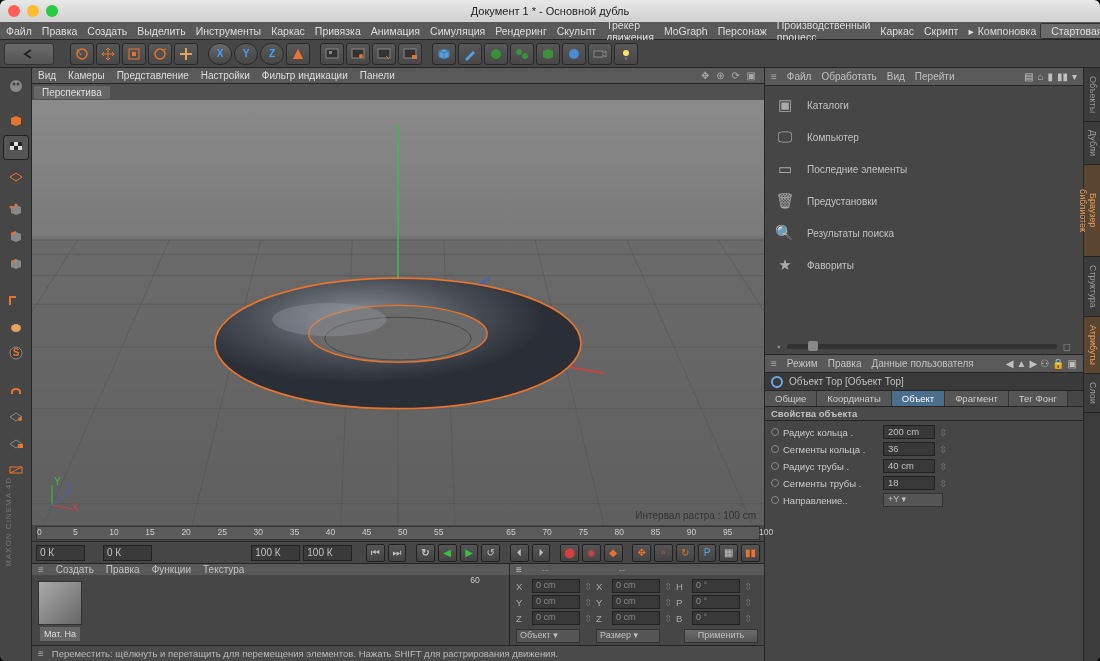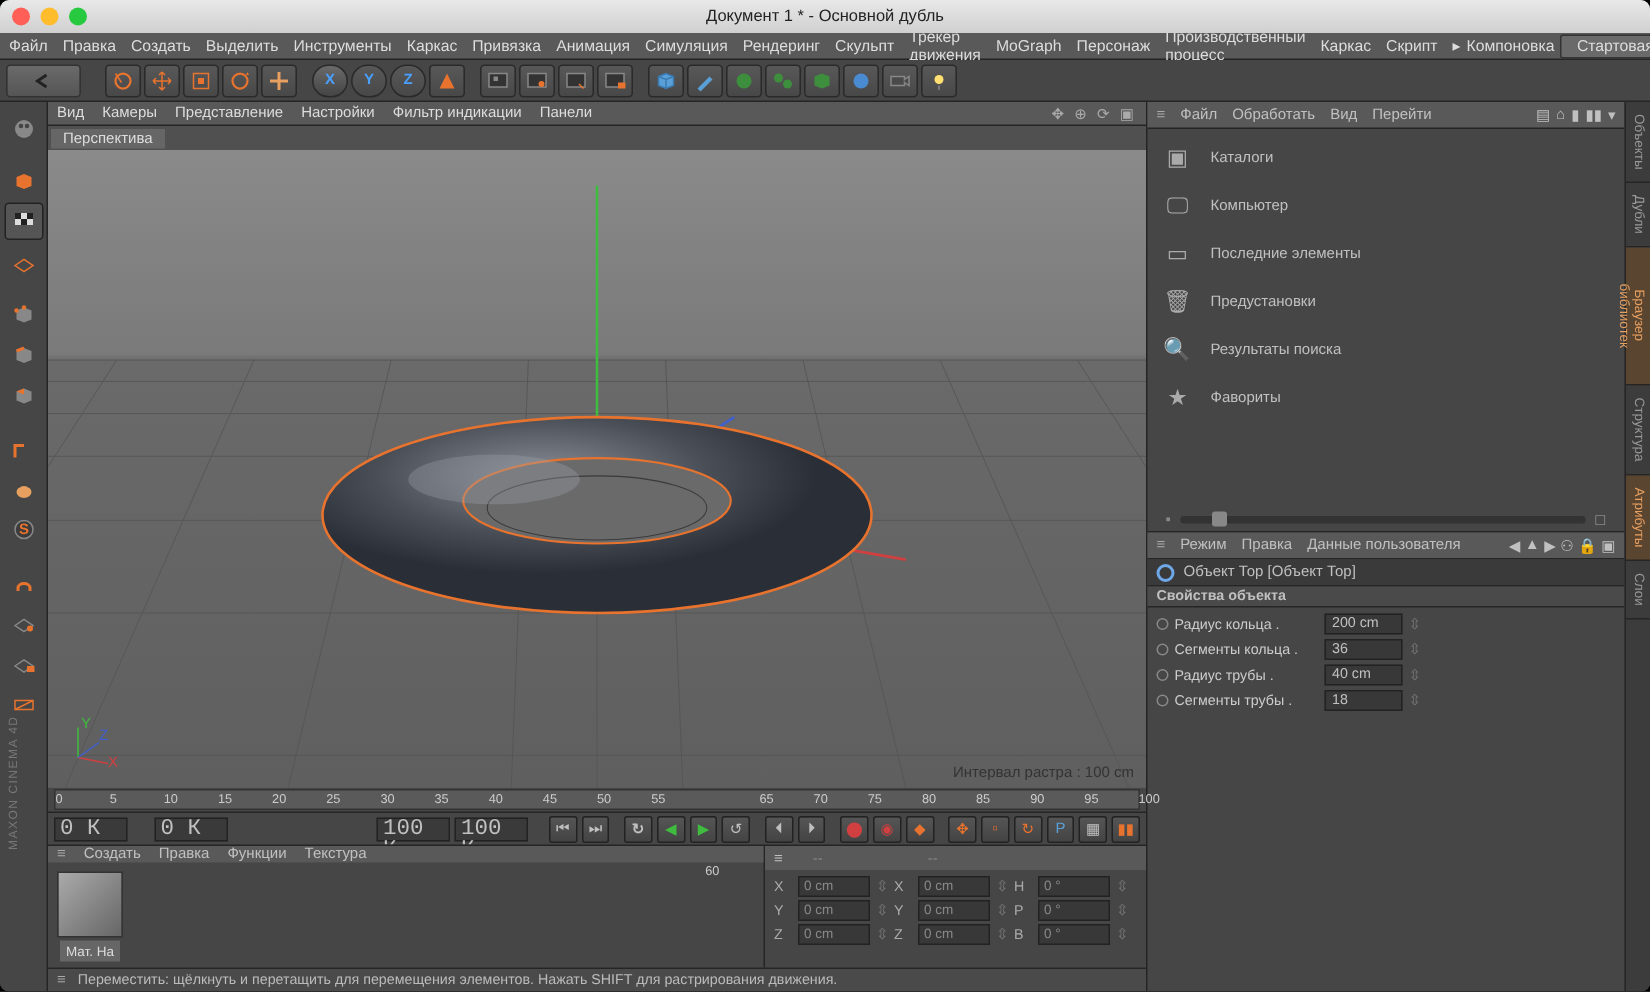--- a/index.html
+++ b/index.html
@@ -621,6 +621,13 @@
             <div class="ring"></div>
             <span>Объект Тор [Объект Тор]</span>
           </div>
+          <div class="attrtabs" id="attrtabs">
+              <div class="tab">Общие</div>
+              <div class="tab">Координаты</div>
+              <div class="tab active">Объект</div>
+              <div class="tab">Фрагмент</div>
+              <div class="tab">Тег Фонг</div>
+            </div>
           <div class="propshdr">Свойства объекта</div>
           <div class="propsbody" id="propsbody">
               <div class="proprow">

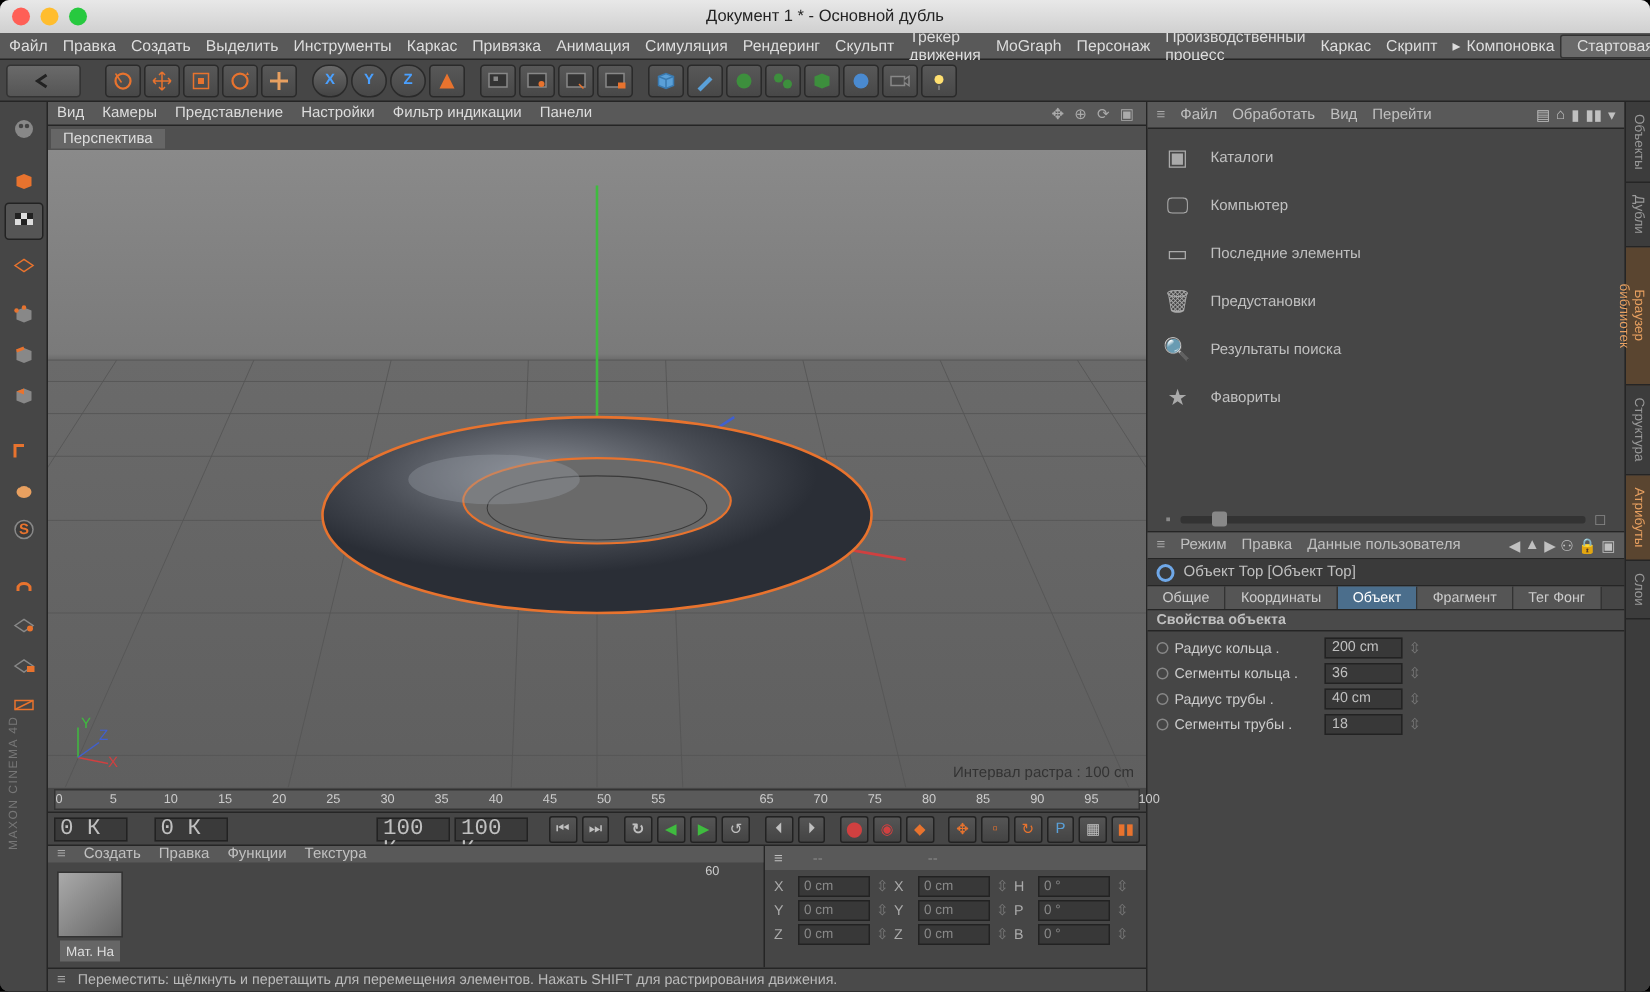--- a/index.html
+++ b/index.html
@@ -654,6 +654,11 @@
                 <div class="fld">18</div>
                 <span class="spinner">⇳</span>
               </div>
+              <div class="proprow">
+                <div class="dot"></div>
+                <span class="lbl">Направление..</span>
+                <div class="sel">+Y  ▾</div>
+              </div>
             </div>
         </div>
       </div>

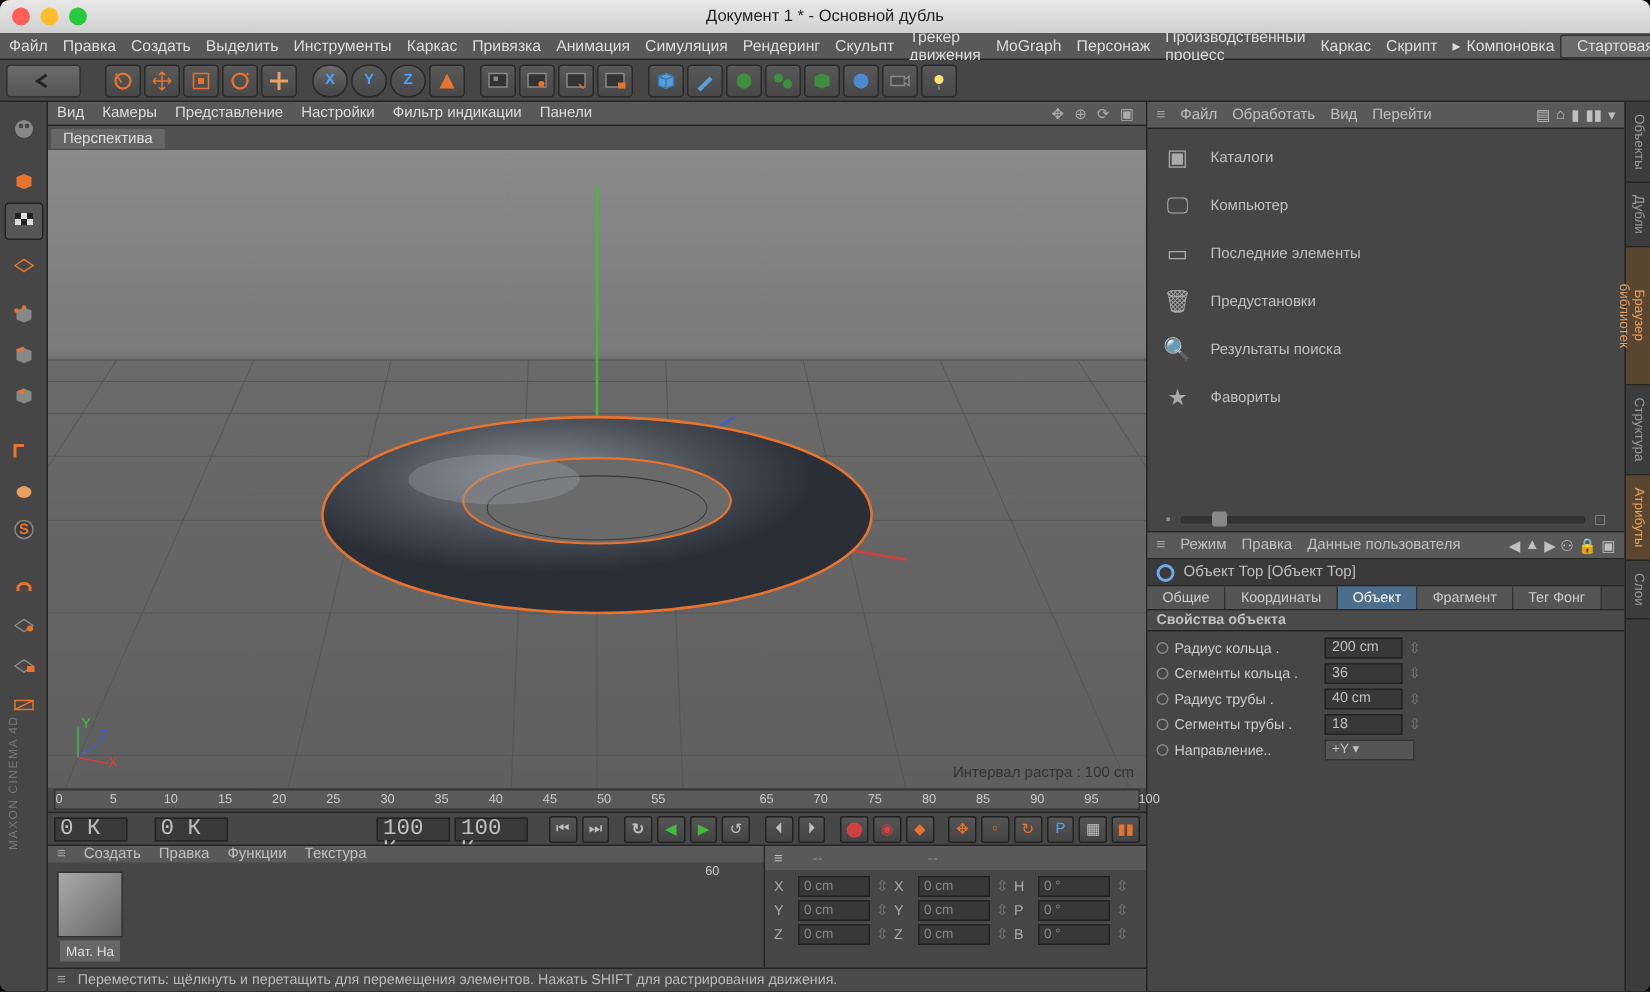--- a/index.html
+++ b/index.html
@@ -49,7 +49,7 @@
 .timeline .ruler{flex:1; height:14px; background:#5a5a5a; position:relative; margin:0 4px; border:1px solid #333;}
 .timeline .ruler .tick{position:absolute; top:0; font-size:8.5px; color:#ccc;}
 .playback { height:22px; background:var(--bg-panel); display:flex; align-items:center; gap:3px; padding:0 4px; border-top:1px solid var(--border);}
-.playback .fld{ width:52px; height:16px; background:#3a3a3a; border:1px solid #222; font-size:15px; padding:0 3px; line-height:14px;font-family:Liberation Mono, monospace;}
+.playback .fld{ width:52px; height:16px; background:#3a3a3a; border:1px solid #222; font-size:10px; padding:0 3px; line-height:14px;}
 .playback .sld{ flex:1; height:6px; background:#333; border-radius:2px; margin:0 6px;}
 .pbtn{ width:20px; height:18px; border:1px solid #222; background:linear-gradient(#555,#444); border-radius:2px; display:flex; align-items:center; justify-content:center;}
 .bottomgrid{ display:flex; height:82px; background:var(--bg-panel); border-top:1px solid var(--border);}

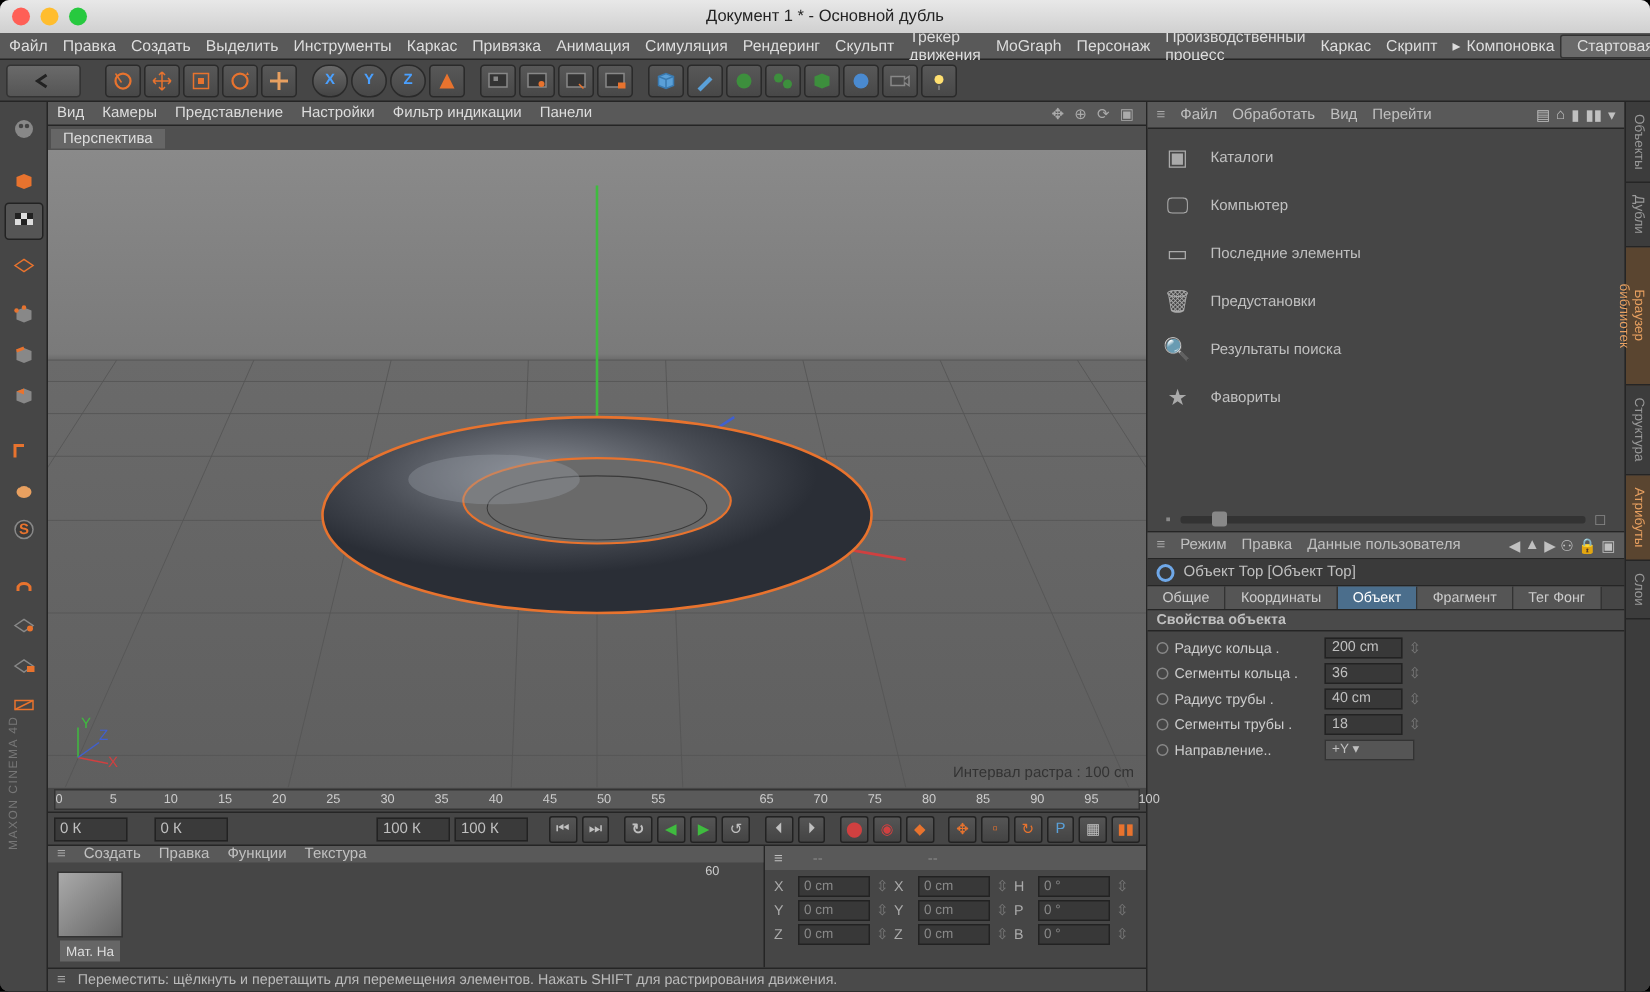--- a/index.html
+++ b/index.html
@@ -542,6 +542,13 @@
                 <div class="fld">0 °</div>
                 <span class="spinner">⇳</span>
               </div>
+              <div class="row" style="margin-top: 2px;">
+                <div class="sel">Объект ▾</div>
+                <div style="width:8px"></div>
+                <div class="sel">Размер ▾</div>
+                <div style="flex:1"></div>
+                <div class="sel" style="width:74px;background:linear-gradient(#6a6a6a,#555);text-align:center">Применить</div>
+              </div>
             </div>
         </div>
       </div>

